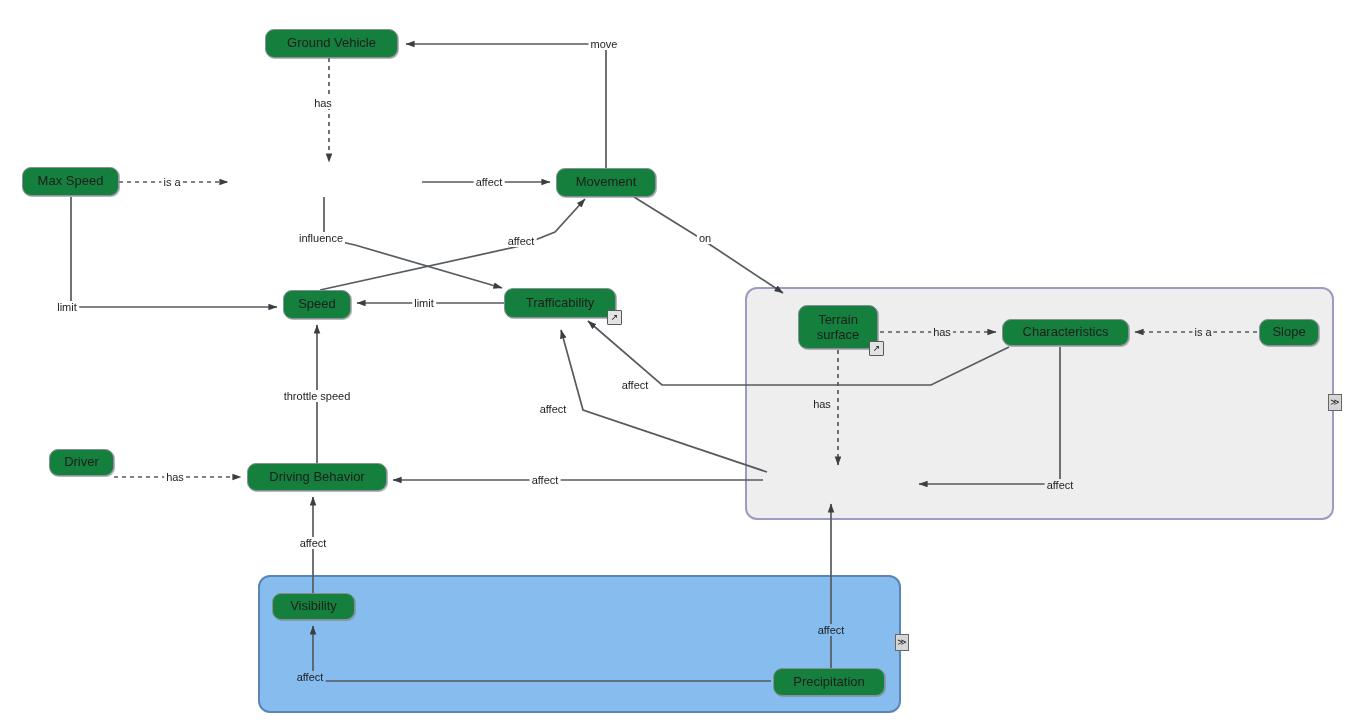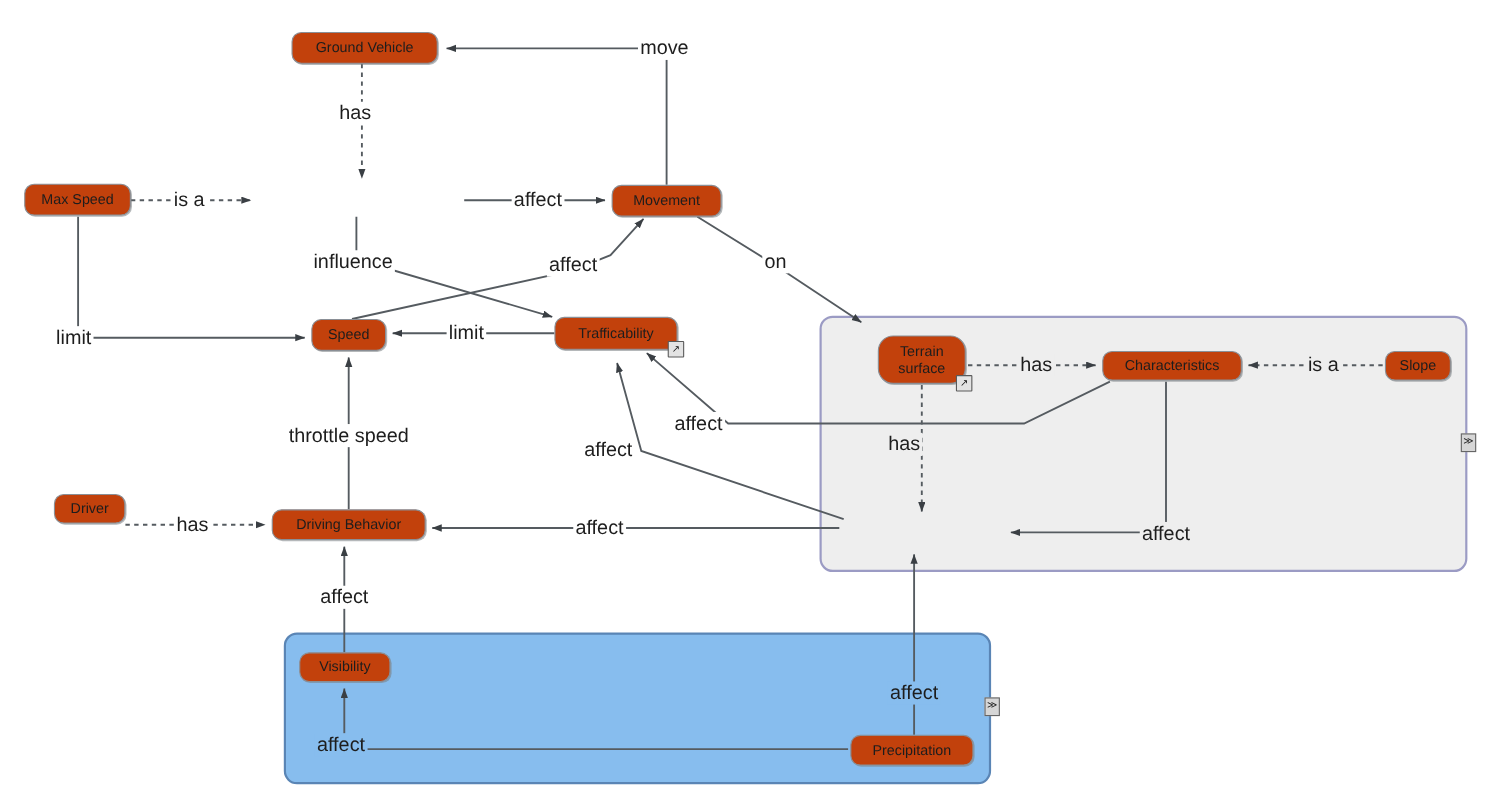--- a/index.html
+++ b/index.html
@@ -15,7 +15,7 @@
           box-sizing:border-box;display:flex;align-items:center;justify-content:center;
           font-size:9px;line-height:1;color:#222;font-family:"DejaVu Sans",sans-serif;}
 
-  .node{position:absolute;box-sizing:border-box;background:#c2410c;
+  .node{position:absolute;box-sizing:border-box;background:#15803d;
         border:1.6px solid #8a8f96;border-radius:9px;
         display:flex;align-items:center;justify-content:center;text-align:center;
         color:#1d1d1d;font-size:13px;line-height:1.08;padding:2px 7px;

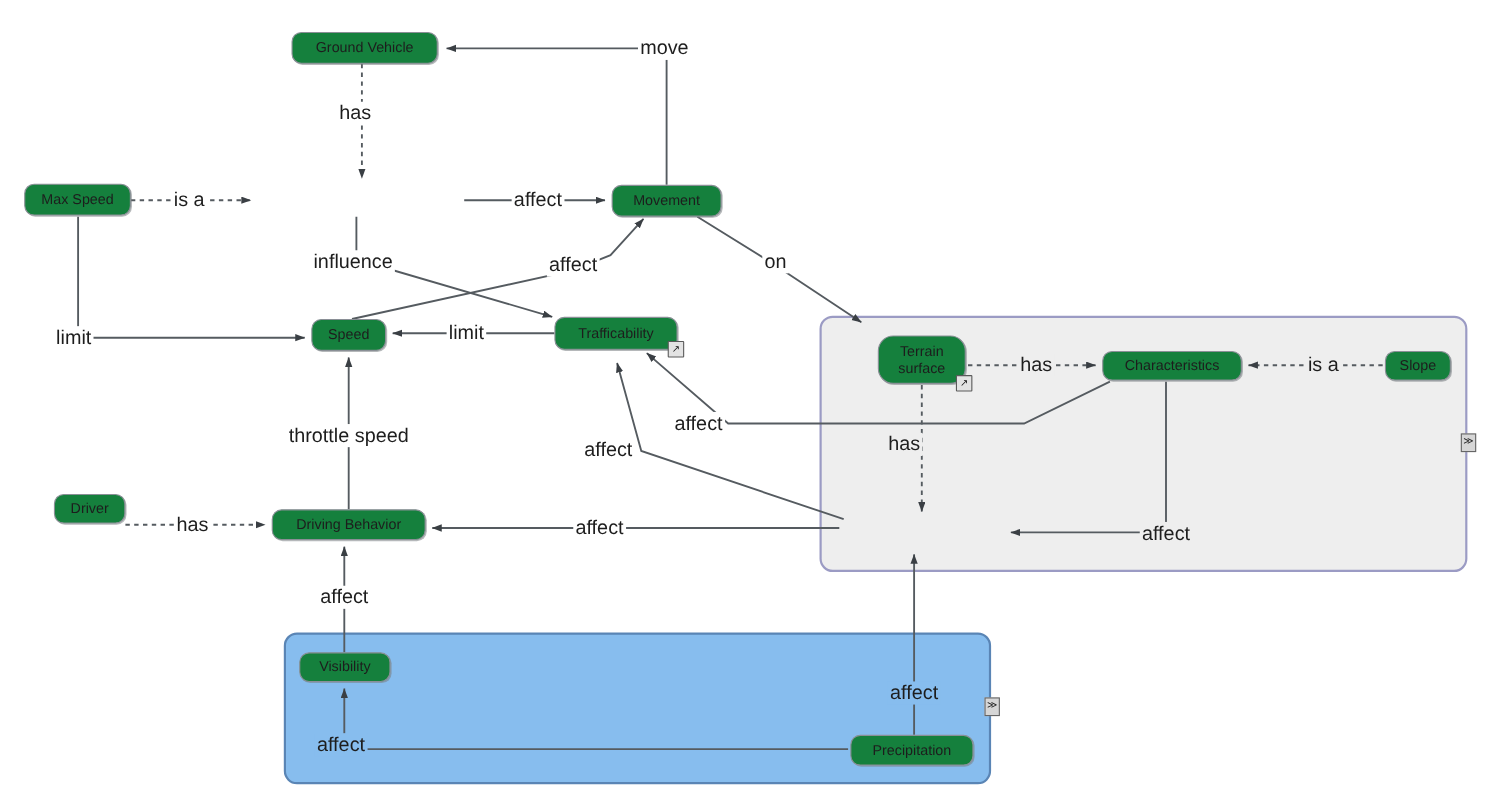--- a/index.html
+++ b/index.html
@@ -26,7 +26,7 @@
             display:flex;align-items:center;justify-content:center;
             font-size:9px;color:#111;border-radius:1px;}
 
-  .elabel{position:absolute;font-size:18px;color:#1d1d1d;background:#fff;
+  .elabel{position:absolute;font-size:11px;color:#1d1d1d;background:#fff;
           padding:0 2px;white-space:nowrap;transform:translate(-50%,-50%);}
   .elabel.on-grey{background:#eeeeee;}
   .elabel.on-blue{background:#87bdee;}

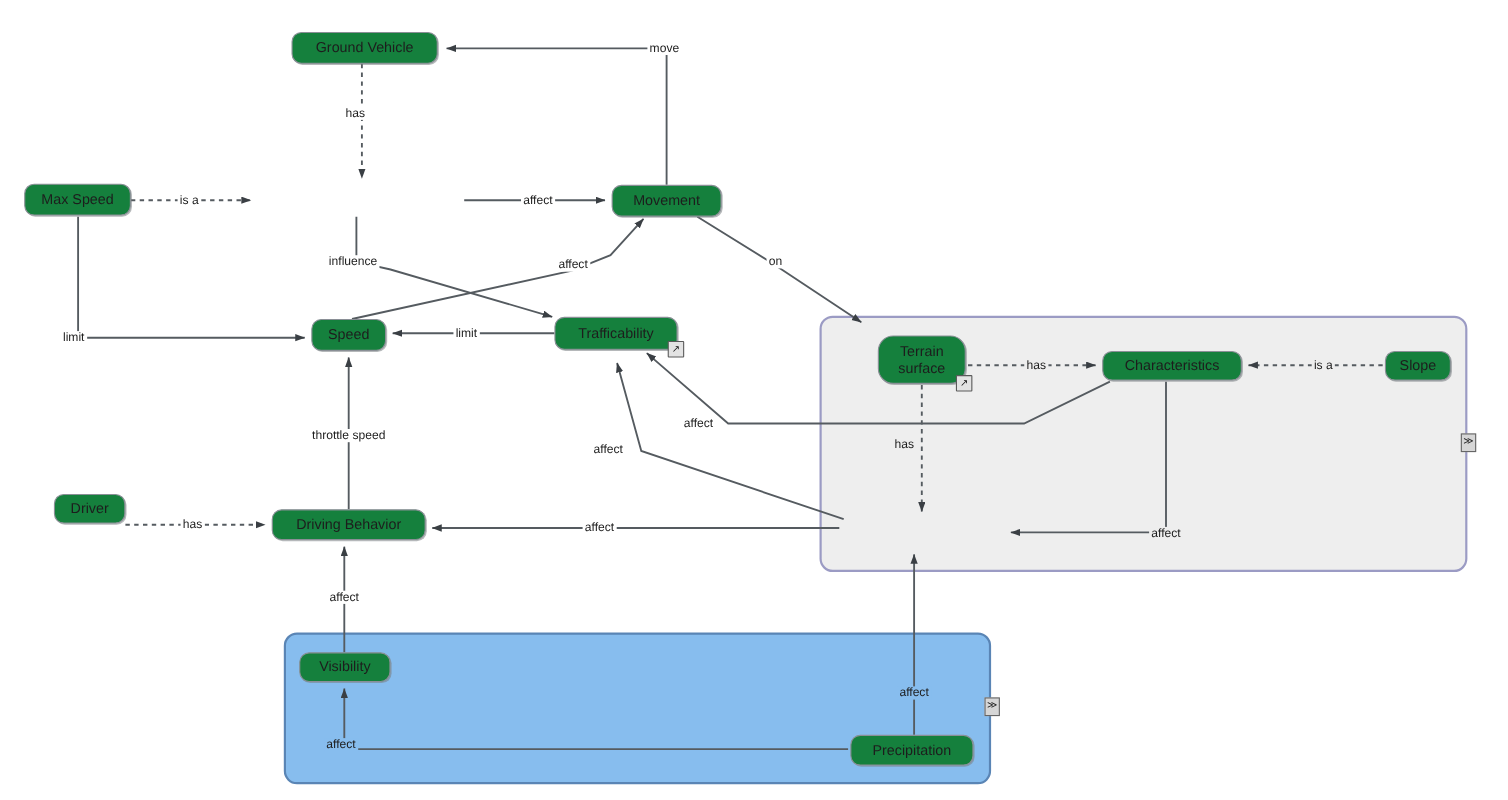--- a/index.html
+++ b/index.html
@@ -138,7 +138,7 @@
     <span class="node-tag">↗</span>
   </div>
 
-  <div class="node two-line" style="left:798px;top:305px;width:80px;height:44px;border-radius:14px;">
+  <div class="node two-line" style="left:798px;top:305px;width:80px;height:44px;">
     <span>Terrain surface</span>
     <span class="node-tag">↗</span>
   </div>

